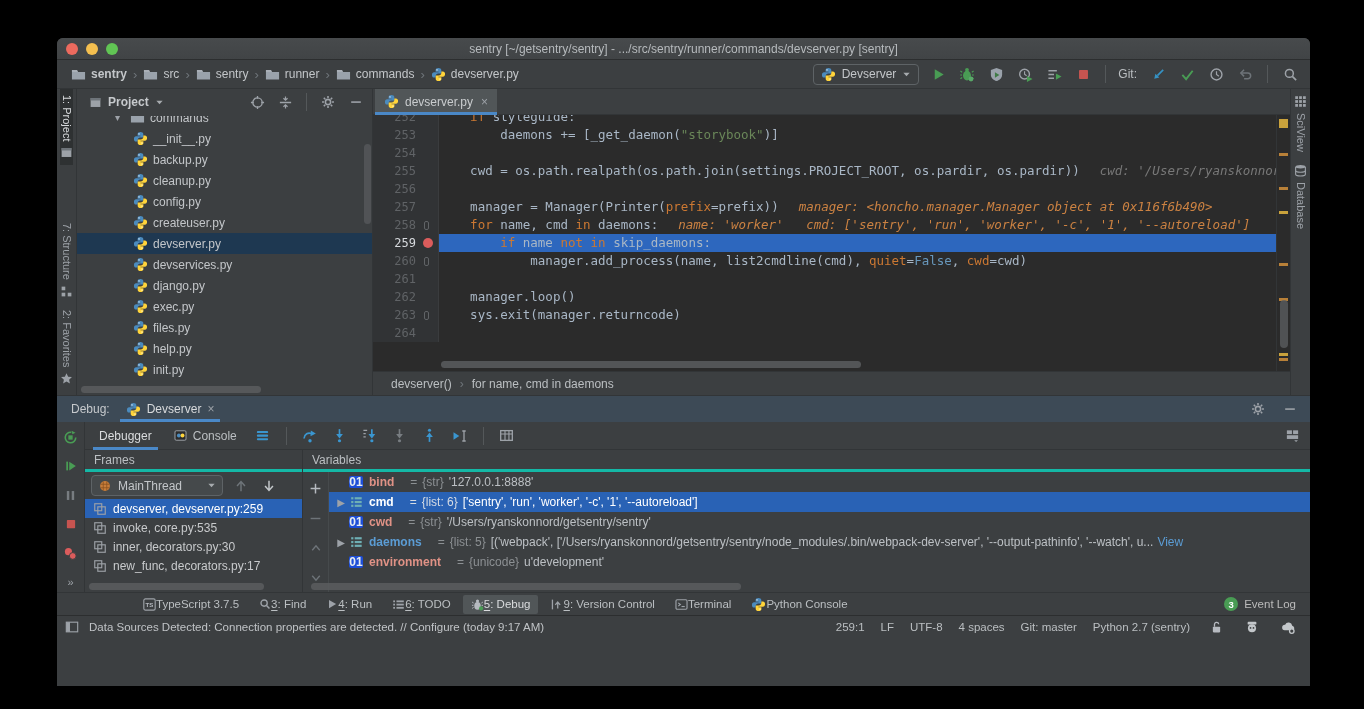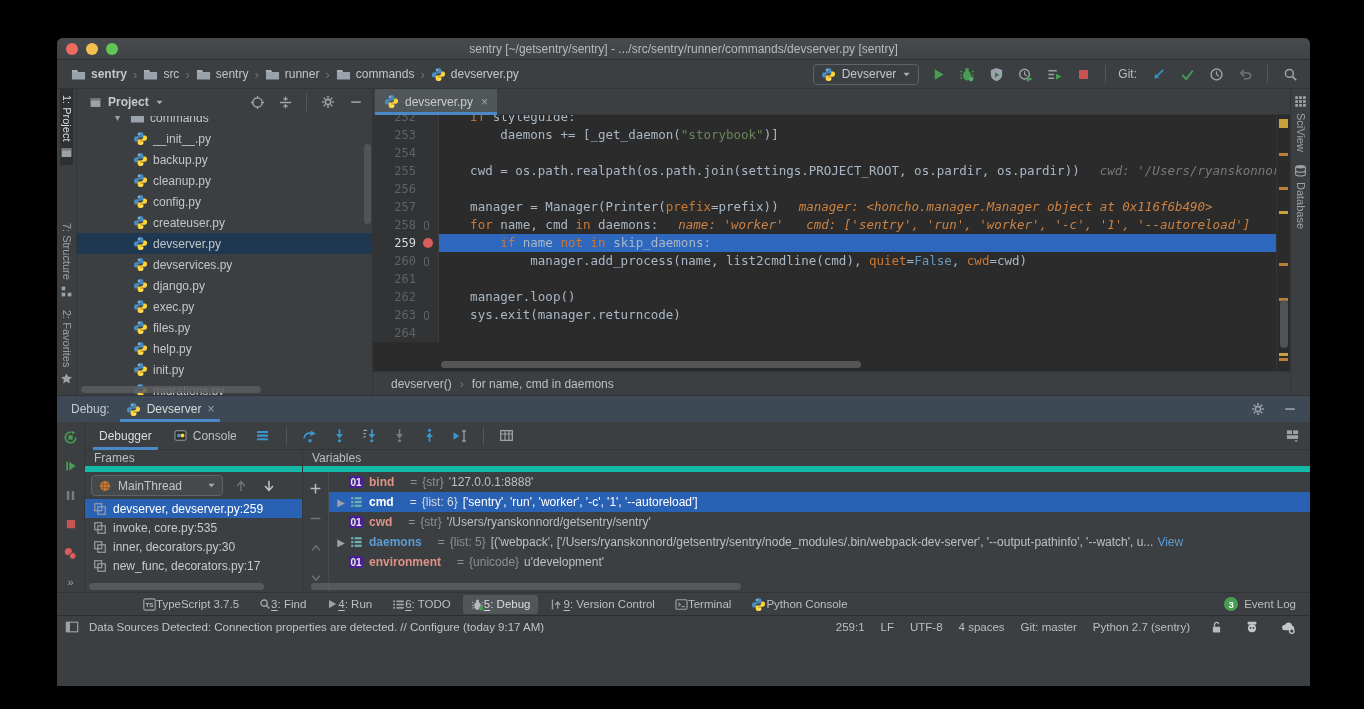--- a/index.html
+++ b/index.html
@@ -563,17 +563,6 @@
                 </svg>
               </span>
               <span>init.py</span>
-            </div>
-            <div class="trow" style="padding-left: 56px;">
-              <span class="icon">
-                <svg width="15" height="15" viewBox="0 0 16 16">
-                  <path fill="#4b8bbe" d="M7.9 1C6.1 1 4.9 1.8 4.9 3.2V5h3.2v.7H3.3C1.9 5.7 1 6.9 1 8.5c0 1.6.9 2.8 2.3 2.8H5V9.6C5 8.1 6.2 7 7.8 7H11V3.2C11 1.9 9.7 1 7.9 1z"></path>
-                  <path fill="#ffd43b" d="M8.1 15c1.8 0 3-.8 3-2.2V11H7.9v-.7h4.8c1.4 0 2.3-1.2 2.3-2.8 0-1.6-.9-2.8-2.3-2.8H11v1.7c0 1.5-1.2 2.6-2.8 2.6H5v3.8C5 14.1 6.3 15 8.1 15z"></path>
-                  <circle cx="6.4" cy="3.1" r=".7" fill="#fff"></circle>
-                  <circle cx="9.6" cy="12.9" r=".7" fill="#fff"></circle>
-                </svg>
-              </span>
-              <span>migrations.py</span>
             </div>
           </div>
         <div class="pscroll-h"></div>

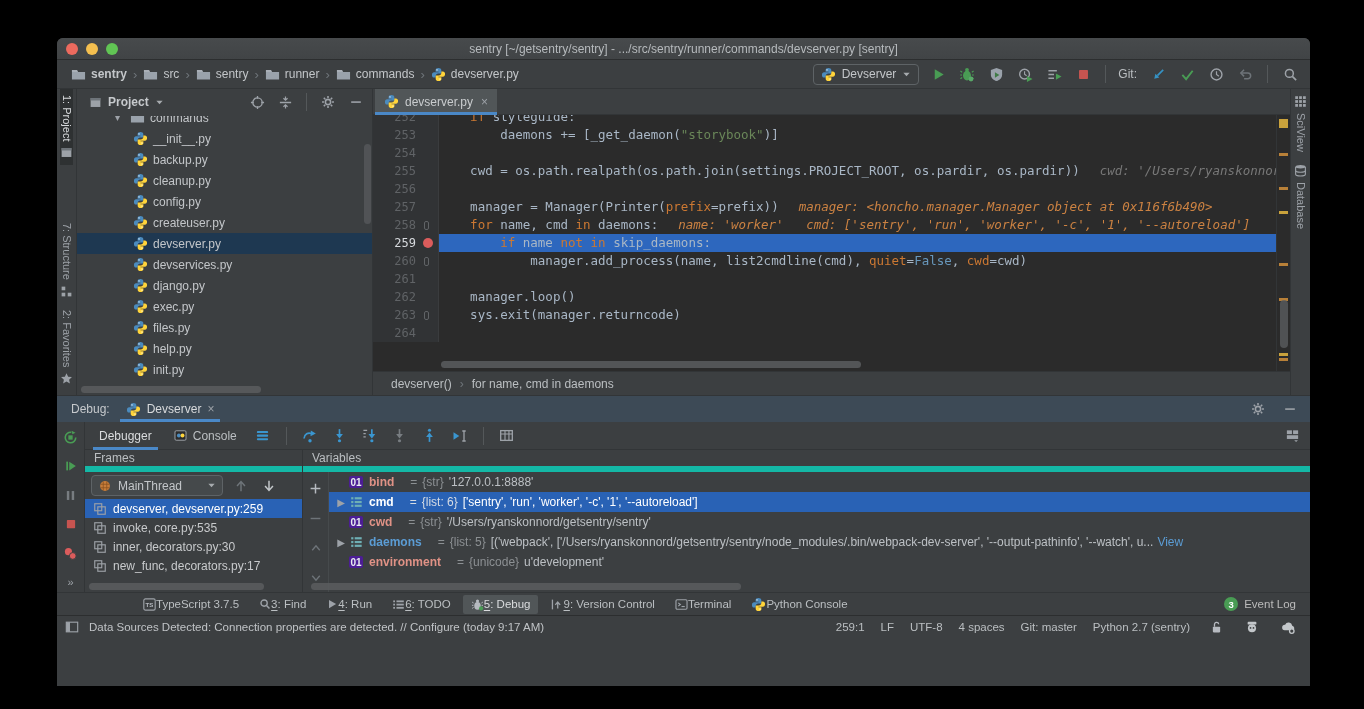--- a/index.html
+++ b/index.html
@@ -98,7 +98,7 @@
   .dtab.active .underline { position:absolute; bottom:0; left:0; right:0; height:3px; background:#4a88c7; }
   .dbg-body { flex:1; display:flex; min-height:0; }
   .frames-col { width:218px; border-right:1px solid #323537; display:flex; flex-direction:column; position:relative; }
-  .panel-title { height:22px; display:flex; align-items:center; padding-left:9px; color:#bbbfc2; border-bottom:6px solid #14b8a6; }
+  .panel-title { height:22px; display:flex; align-items:center; padding-left:9px; color:#bbbfc2; border-bottom:3px solid #14b8a6; }
   .thread-row { height:27px; display:flex; align-items:center; gap:8px; padding:0 6px; }
   .threadcombo { flex:0 0 132px; height:21px; border:1px solid #5e6366; border-radius:4px; display:flex; align-items:center; gap:6px; padding:0 6px; color:#c3c6c9; background:#45494b; }
   .flist { flex:1; overflow:hidden; }

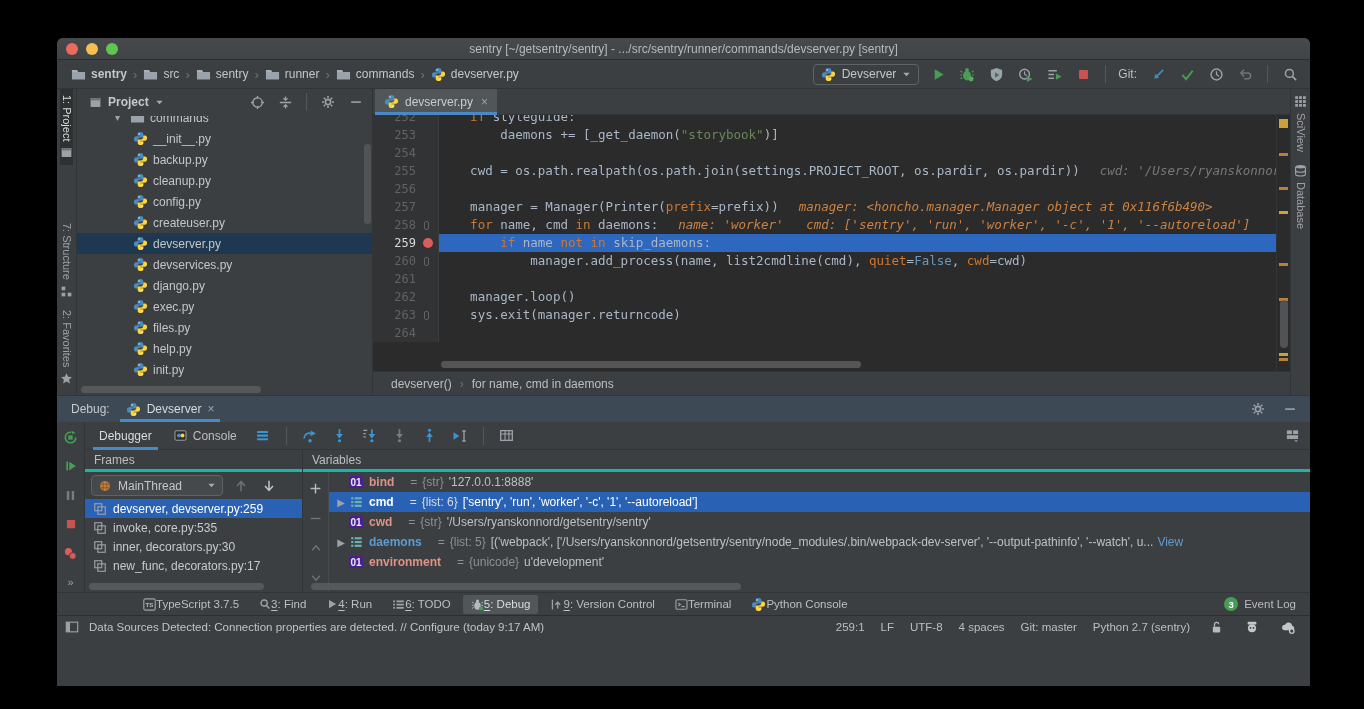--- a/index.html
+++ b/index.html
@@ -121,7 +121,7 @@
   .vval { overflow:hidden; text-overflow:ellipsis; }
   .vlink { color:#5b9cd4; margin-left:4px; flex:0 0 auto; padding-right:10px; }
   .vscroll-h { position:absolute; bottom:2px; left:8px; height:7px; width:430px; background:#5a5d5f; border-radius:4px; opacity:.85; }
-  .b01 { display:inline-flex; width:14px; height:12px; background:#4c1d95; color:#e8edf0; font-size:10px; font-weight:bold;
+  .b01 { display:inline-flex; width:14px; height:12px; background:#1d4ed8; color:#e8edf0; font-size:12px; font-weight:bold;
     align-items:center; justify-content:center; border-radius:2px; flex:0 0 14px; }
 
   

